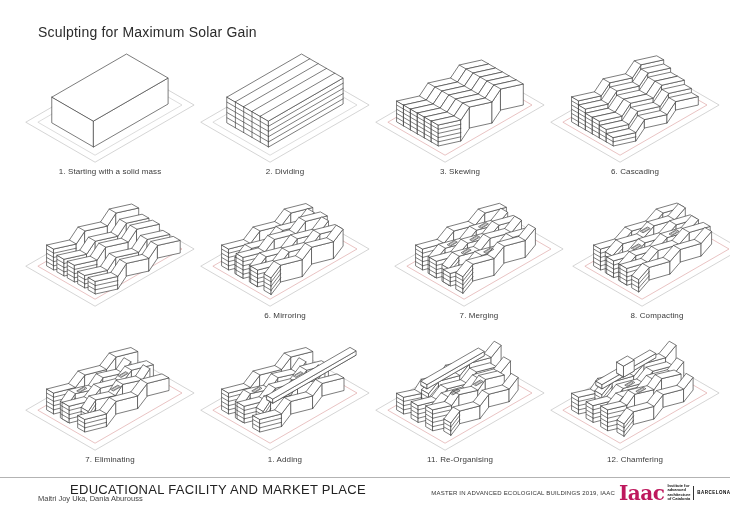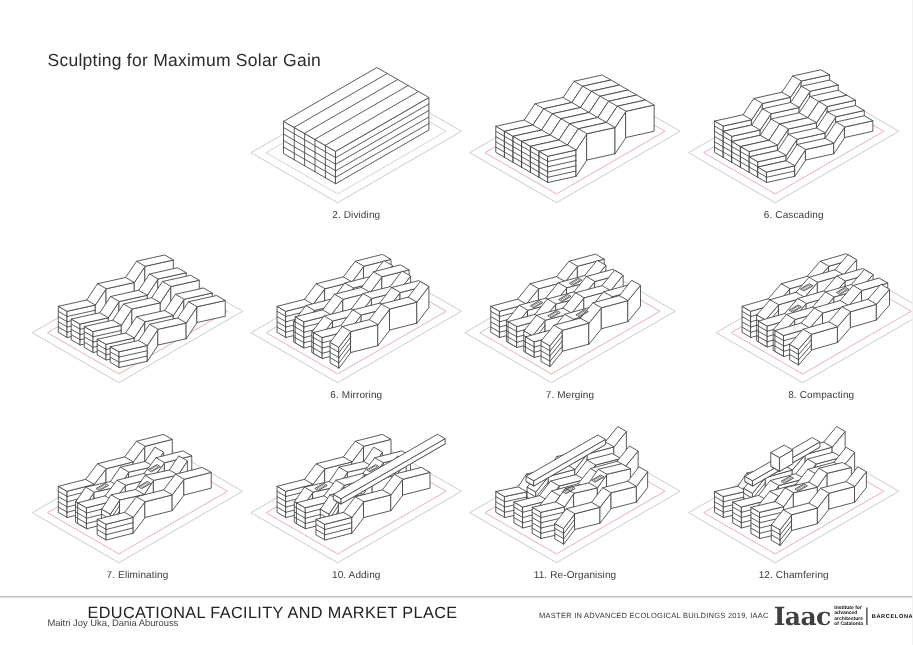--- a/index.html
+++ b/index.html
@@ -8,7 +8,7 @@
     font-family:"Liberation Sans", sans-serif;color:#2b2b2b;
   }
   .title{
-    position:absolute;left:38px;top:24px;font-size:14px;letter-spacing:.2px;color:#2b2b2b;margin-top:16px;
+    position:absolute;left:38px;top:24px;font-size:14px;letter-spacing:.2px;color:#2b2b2b;
   }
   .cell{position:absolute;width:176px;}
   .cell svg{display:block;width:176px;height:120px;}

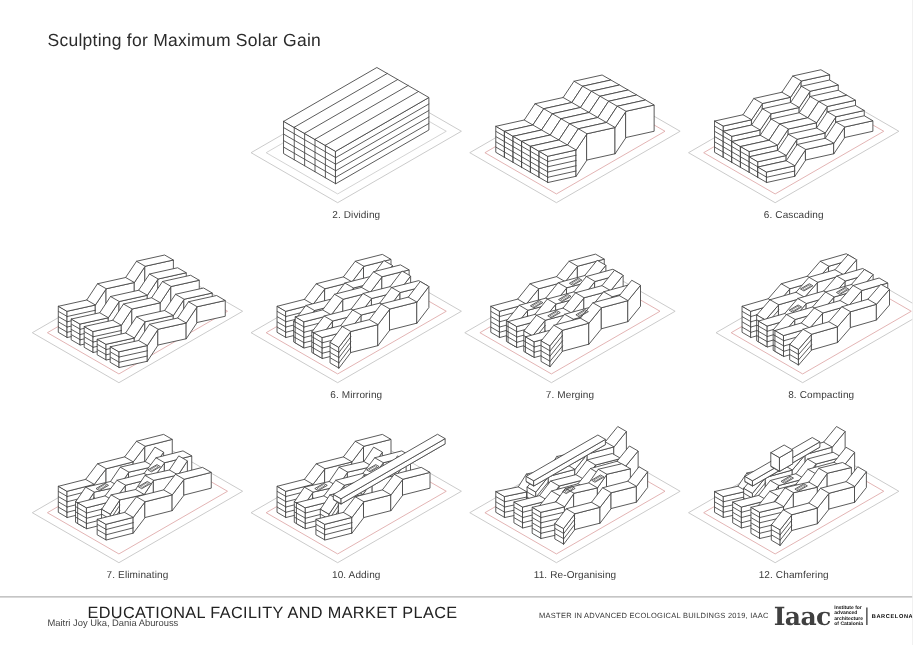--- a/index.html
+++ b/index.html
@@ -29,6 +29,16 @@
 <div class="page">
   <div class="title">Sculpting for Maximum Solar Gain</div>
 
+  <div class="cell" style="left:22px;top:46px">
+    <svg class="fig" viewBox="0 0 176 120">
+        <path d="M4.1 76.0 L102.8 19.0 L172.1 59.0 L73.4 116.0 Z" fill="none" stroke="#c3c3c3" stroke-width="0.7" stroke-linejoin="round" stroke-linecap="round"></path>
+        <path d="M16.2 76.0 L102.8 26.0 L160.0 59.0 L73.4 109.0 Z" fill="none" stroke="#cdcdcd" stroke-width="0.7" stroke-linejoin="round" stroke-linecap="round"></path>
+        <path d="M30.1 77.0 L71.6 101.0 L71.6 75.0 L30.1 51.0 Z" fill="#fff" stroke="#454545" stroke-width="0.7" stroke-linejoin="round" stroke-linecap="round"></path>
+        <path d="M71.6 101.0 L146.1 58.0 L146.1 32.0 L71.6 75.0 Z" fill="#fff" stroke="#454545" stroke-width="0.7" stroke-linejoin="round" stroke-linecap="round"></path>
+        <path d="M30.1 51.0 L104.5 8.0 L146.1 32.0 L71.6 75.0 Z" fill="#fff" stroke="#454545" stroke-width="0.7" stroke-linejoin="round" stroke-linecap="round"></path>
+      </svg>
+    <div class="cap">1. Starting with a solid mass</div>
+  </div>
   <div class="cell" style="left:197px;top:46px">
     <svg class="fig" viewBox="0 0 176 120">
         <path d="M4.1 76.0 L102.8 19.0 L172.1 59.0 L73.4 116.0 Z" fill="none" stroke="#c3c3c3" stroke-width="0.7" stroke-linejoin="round" stroke-linecap="round"></path>

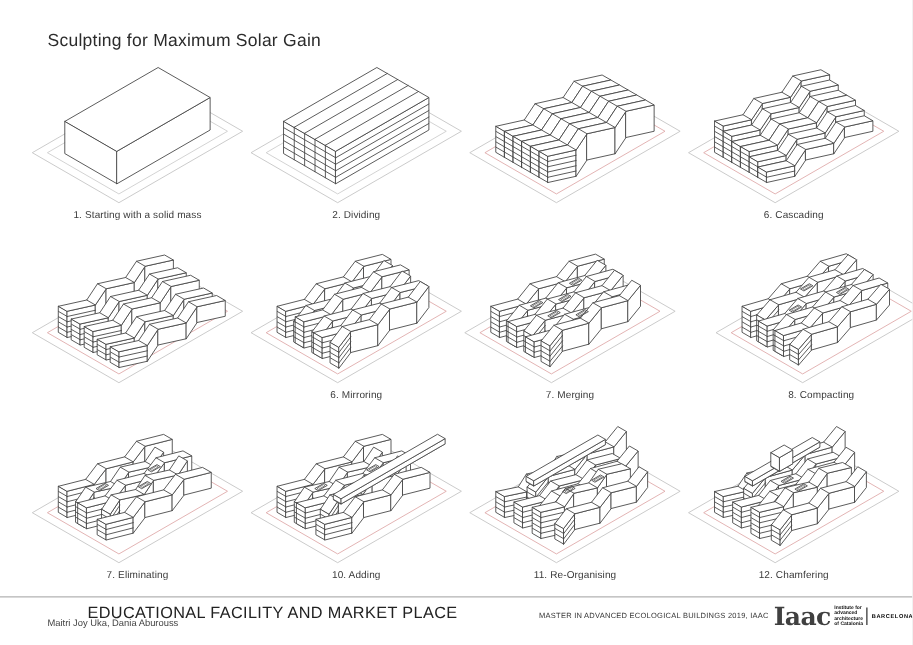--- a/index.html
+++ b/index.html
@@ -184,6 +184,7 @@
         <path d="M59.5 79.2 L66.4 83.2" fill="none" stroke="#454545" stroke-width="0.7" stroke-linejoin="round" stroke-linecap="round"></path>
         <path d="M66.4 83.2 L88.9 78.2" fill="none" stroke="#454545" stroke-width="0.7" stroke-linejoin="round" stroke-linecap="round"></path>
       </svg>
+    <div class="cap">3. Skewing</div>
   </div>
   <div class="cell" style="left:547px;top:46px">
     <svg class="fig" viewBox="0 0 176 120">

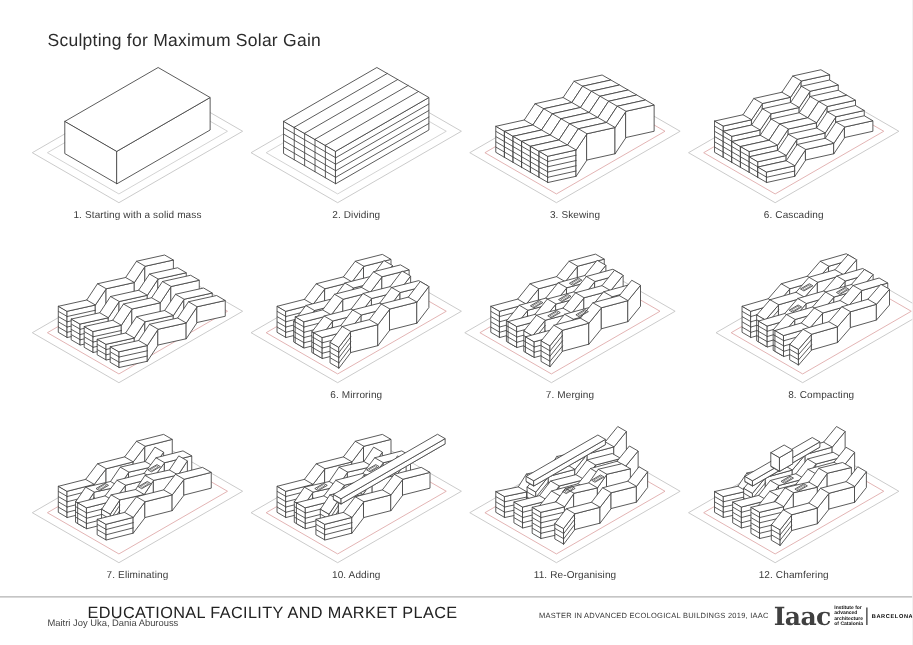--- a/index.html
+++ b/index.html
@@ -498,7 +498,7 @@
       </svg>
     <div class="cap">6. Mirroring</div>
   </div>
-  <div class="cell" style="left:368px;top:190px">
+  <div class="cell" style="left:391px;top:190px">
     <svg class="fig" viewBox="0 0 176 120">
         <path d="M4.1 76.0 L102.8 19.0 L172.1 59.0 L73.4 116.0 Z" fill="none" stroke="#c3c3c3" stroke-width="0.7" stroke-linejoin="round" stroke-linecap="round"></path>
         <path d="M16.2 76.0 L102.8 26.0 L160.0 59.0 L73.4 109.0 Z" fill="none" stroke="#dfa9a9" stroke-width="0.7" stroke-linejoin="round" stroke-linecap="round"></path>

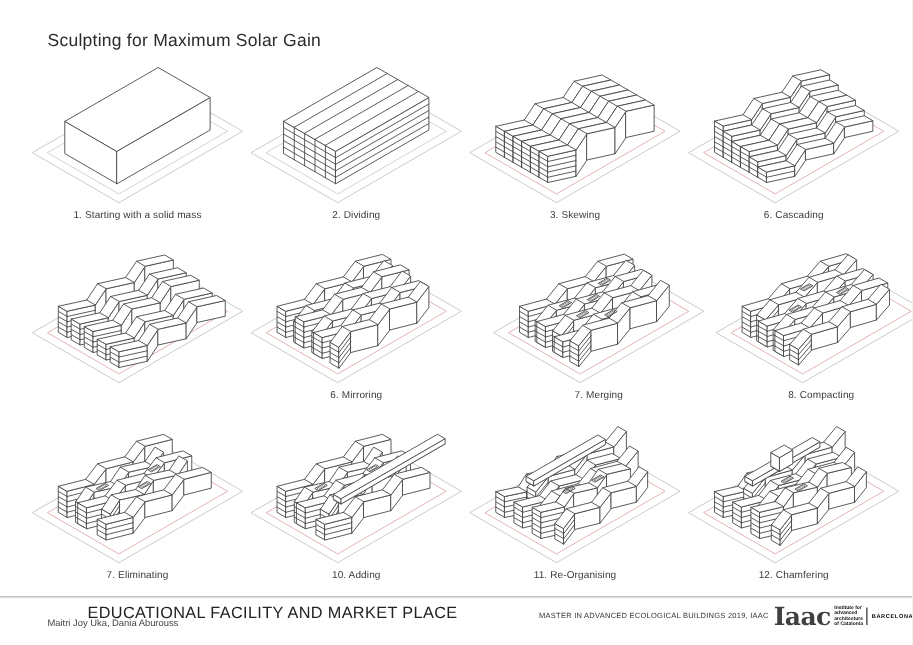--- a/index.html
+++ b/index.html
@@ -931,7 +931,7 @@
         <path d="M76.0 69.1 L159.1 21.1 L159.1 16.9 L76.0 64.9 Z" fill="#fff" stroke="#454545" stroke-width="0.7" stroke-linejoin="round" stroke-linecap="round"></path>
         <path d="M69.9 61.4 L153.0 13.4 L159.1 16.9 L76.0 64.9 Z" fill="#fff" stroke="#454545" stroke-width="0.7" stroke-linejoin="round" stroke-linecap="round"></path>
       </svg>
-    <div class="cap">10. Adding</div>
+    <div class="cap">1. Adding</div>
   </div>
   <div class="cell" style="left:372px;top:334px">
     <svg class="fig" viewBox="0 0 176 120">

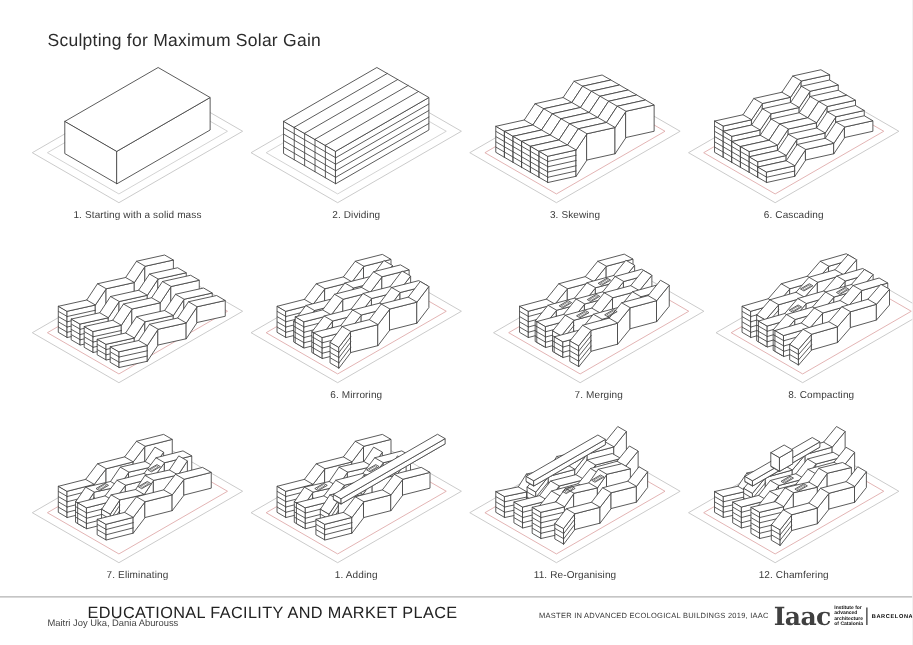--- a/index.html
+++ b/index.html
@@ -18,7 +18,7 @@
   .authors{position:absolute;left:38px;top:494px;font-size:7.5px;color:#444;}
   .program{position:absolute;left:420px;top:490px;width:195px;text-align:right;font-size:6px;letter-spacing:.2px;color:#333;}
   .logo{position:absolute;left:619px;top:480px;height:25px;display:flex;align-items:center;}
-  .logo-word{font-family:"DejaVu Serif", serif;font-weight:bold;font-size:20px;line-height:20px;color:#404040;letter-spacing:-.5px;}
+  .logo-word{font-family:"DejaVu Serif", serif;font-weight:bold;font-size:20px;line-height:20px;color:#be185d;letter-spacing:-.5px;}
   .logo-sub{margin-left:3px;font-size:4px;line-height:4.3px;font-weight:bold;color:#111;white-space:nowrap;}
   .logo-div{width:0;height:14px;border-left:1px solid #333;margin:0 3px 0 3px;}
   .logo-city{font-size:4.5px;font-weight:bold;letter-spacing:.5px;color:#000;}

